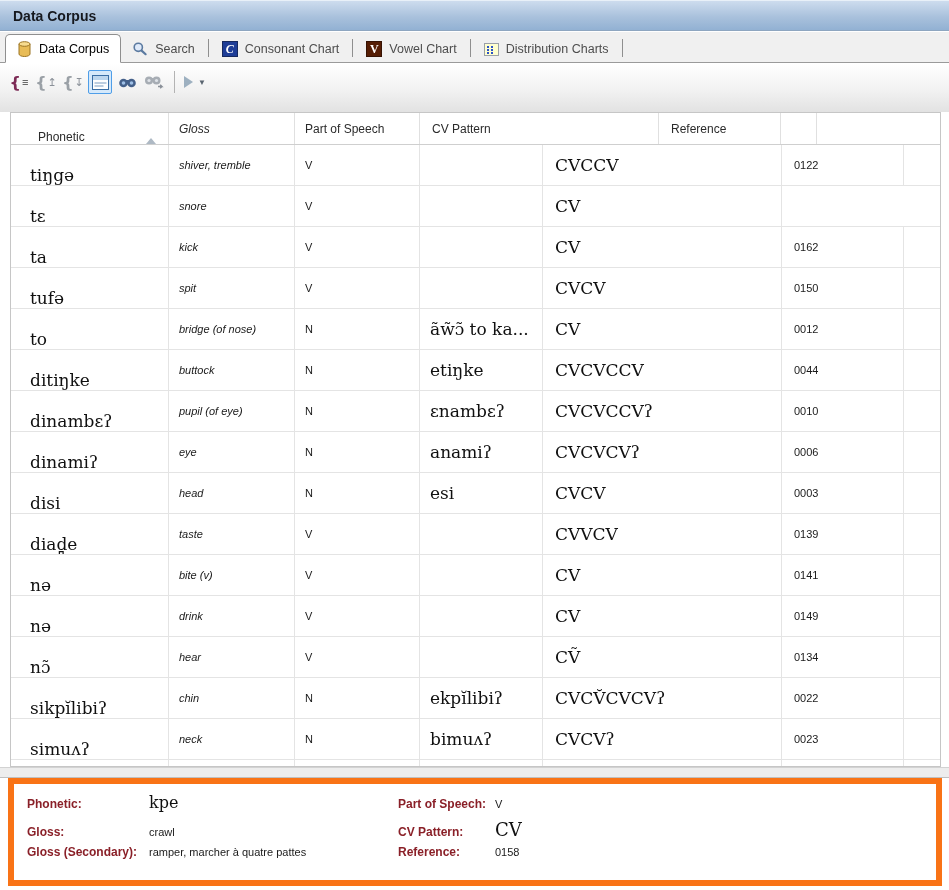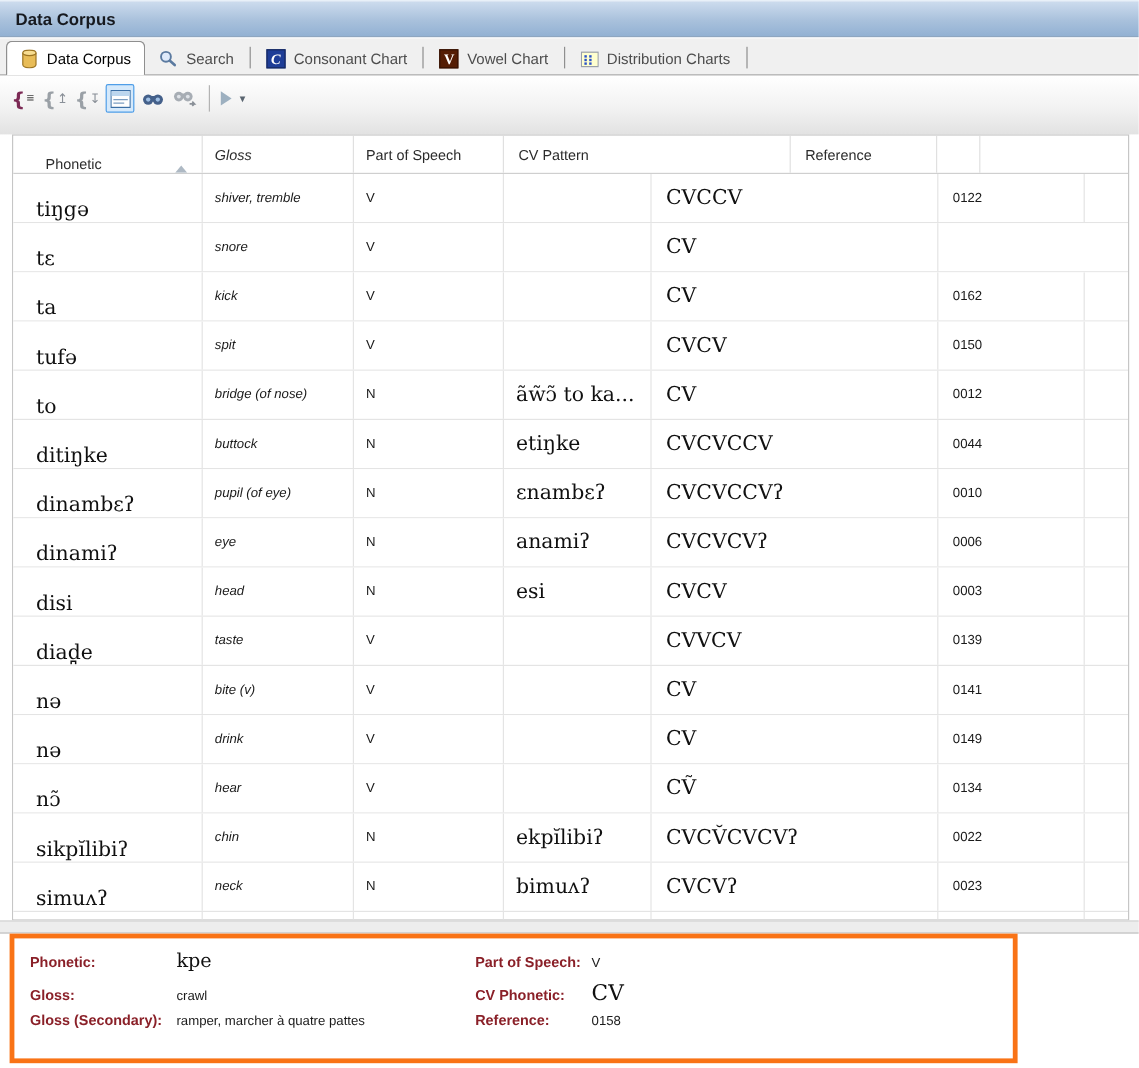--- a/index.html
+++ b/index.html
@@ -75,8 +75,8 @@
   
   .sepband { position: absolute; left: 0; top: 767px; width: 949px; height: 11px;
     background: #ededed; border-top: 1px solid #d2d2d2; border-bottom: 1px solid #c0c0c0; }
-  .record-pane { position: absolute; left: 8px; top: 778px; width: 840px; height: 108px;
-    background: #fff; border: 4px solid #f97316; padding: 9px 0 0 13px; }
+  .record-pane { position: absolute; left: 8px; top: 778px; width: 934px; height: 108px;
+    background: #fff; border: 6px solid #f97316; padding: 9px 0 0 13px; }
   .rec-row { display: flex; align-items: baseline; min-height: 26px; }
   .rec-label { font-size: 12px; font-weight: bold; color: #8a2028; }
   .rl-1 { width: 122px; } .rv-1 { width: 249px; } .rl-2 { width: 97px; }

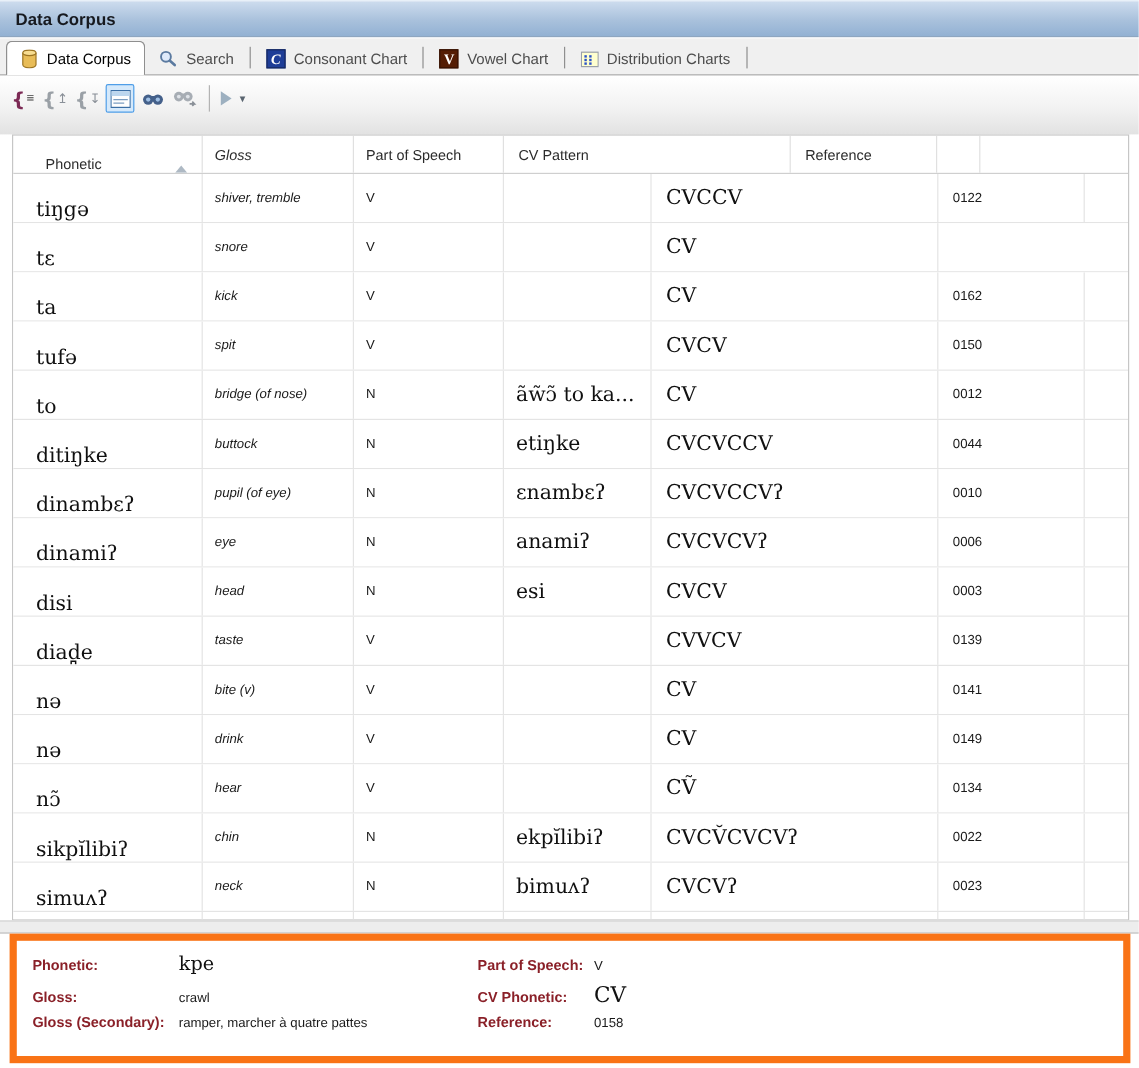--- a/index.html
+++ b/index.html
@@ -361,7 +361,7 @@
     <div class="rec-row">
       <span class="rec-label rl-1">Gloss:</span>
       <span class="rec-val-sans rv-1">crawl</span>
-      <span class="rec-label rl-2">CV Phonetic:</span>
+      <span class="rec-label rl-2">CV Pattern:</span>
       <span class="rec-val-serif small">CV</span>
     </div>
     <div class="rec-row">

